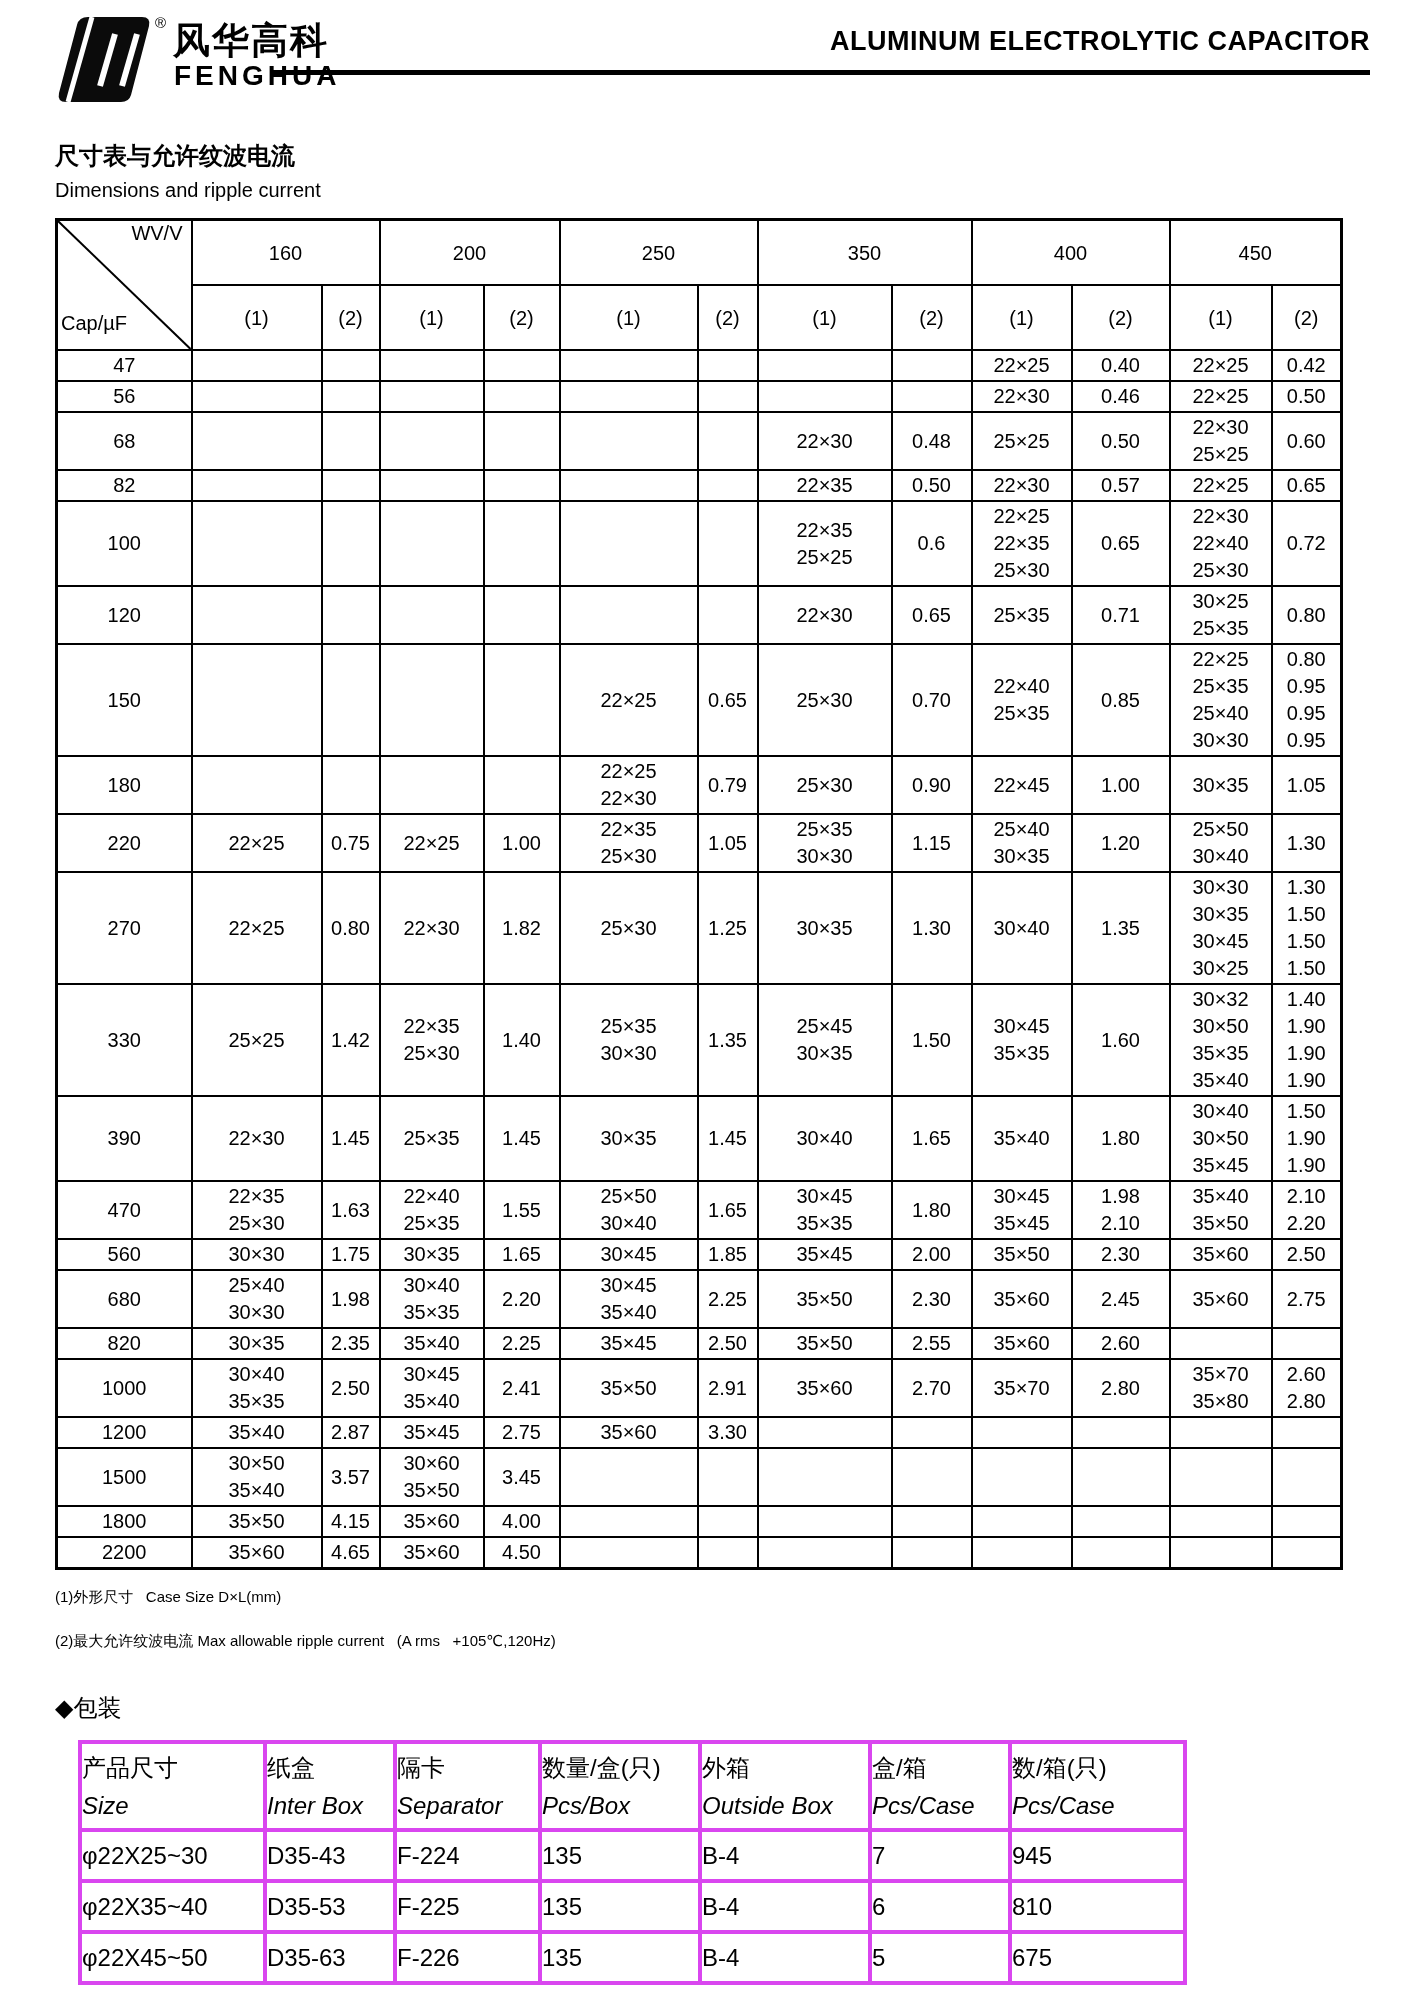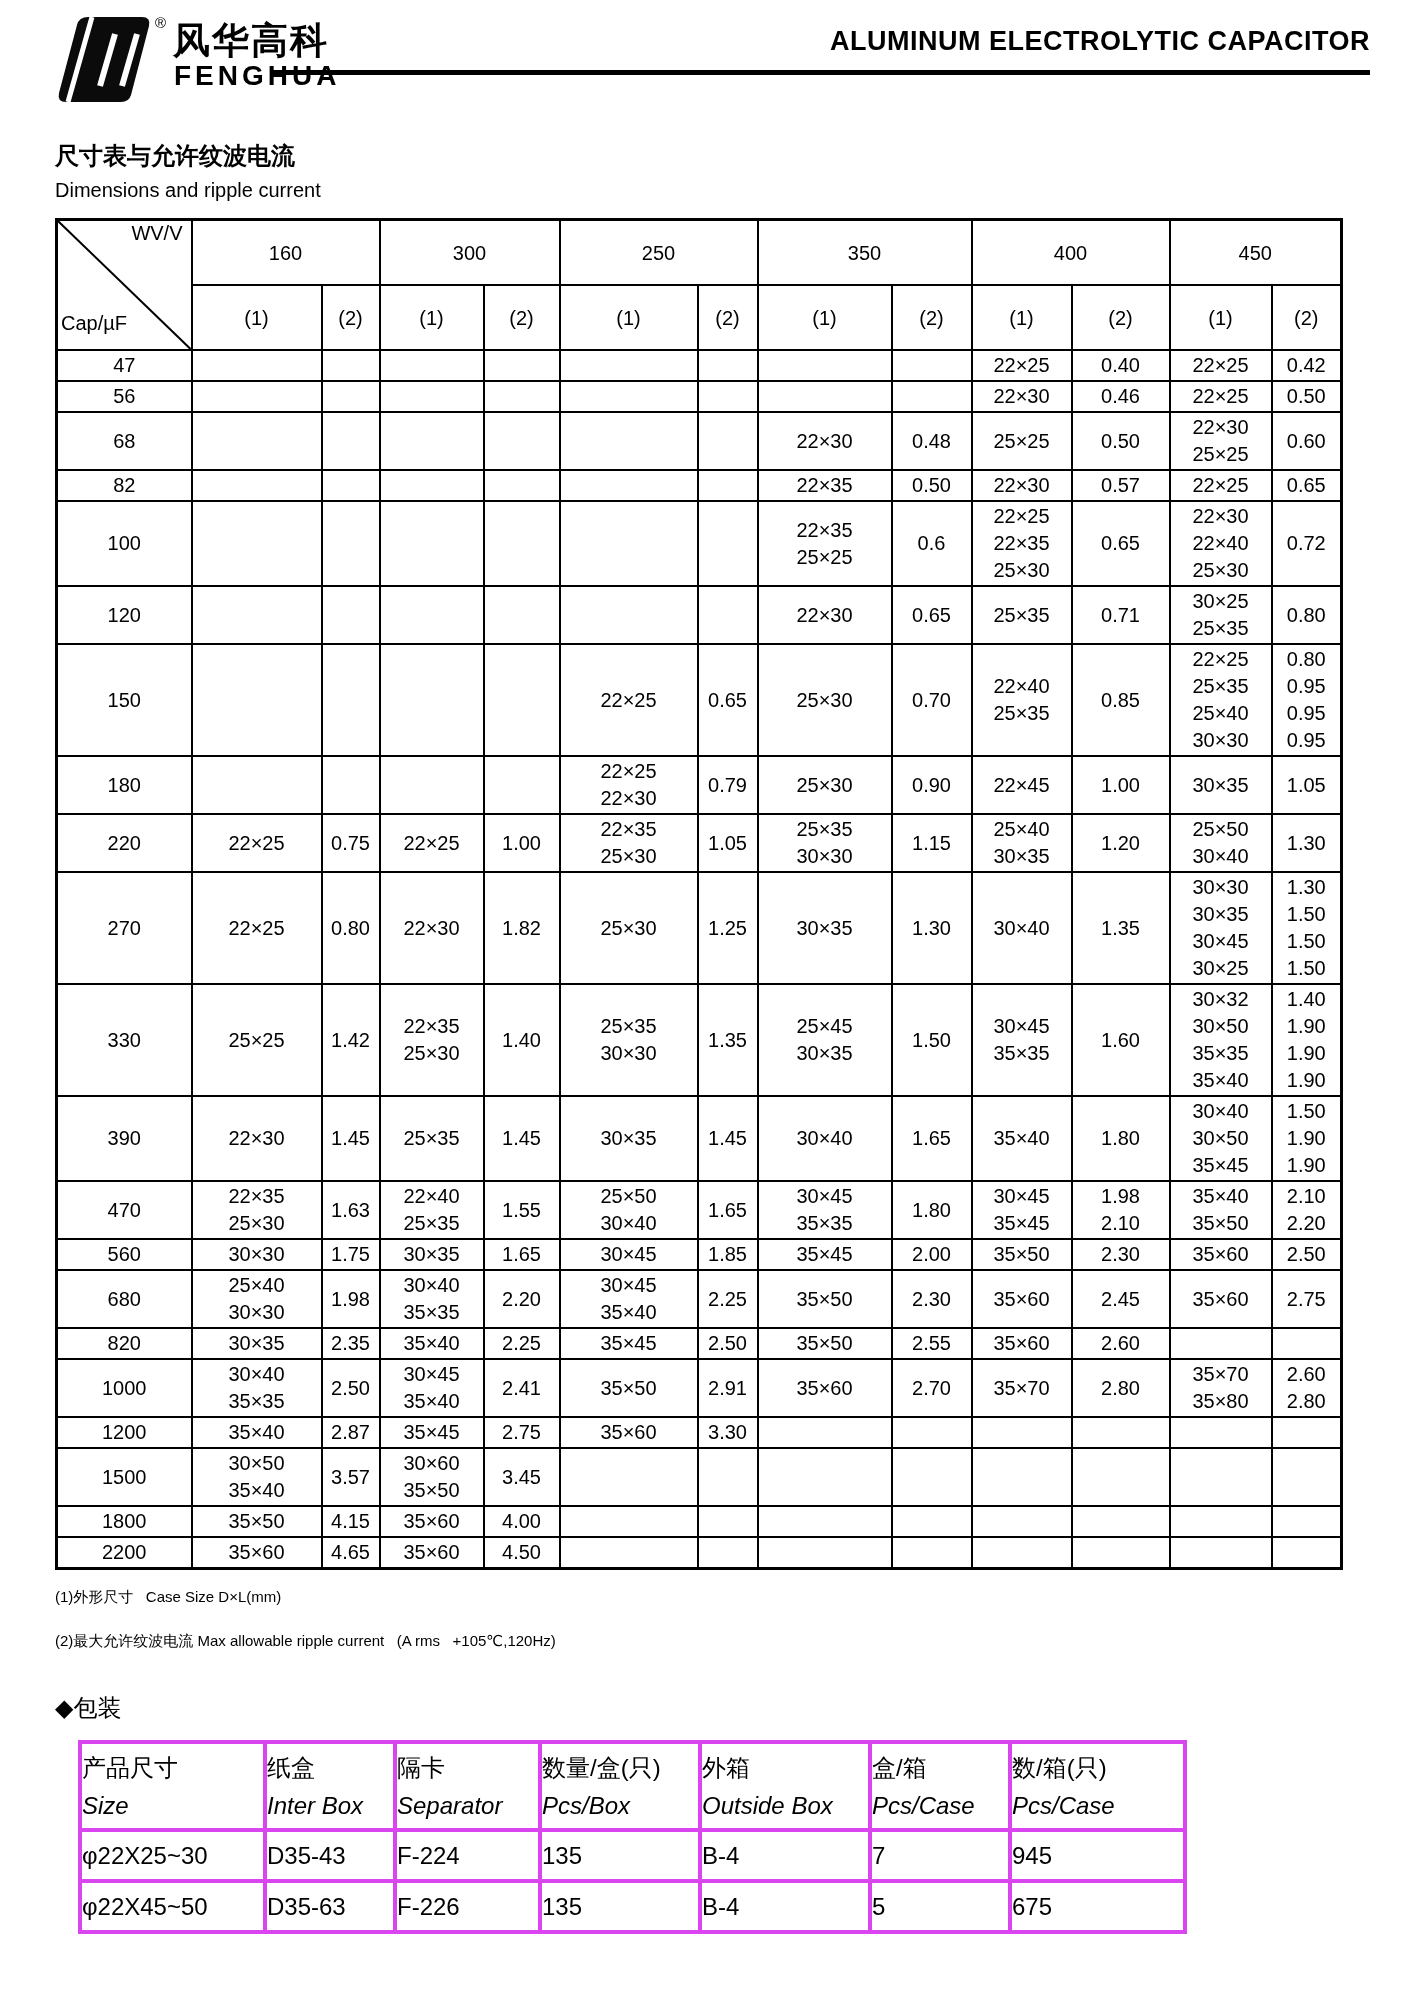--- a/index.html
+++ b/index.html
@@ -95,7 +95,7 @@
           <span class="corner-bottom">Cap/µF</span>
         </th>
         <th colspan="2">160</th>
-        <th colspan="2">300</th>
+        <th colspan="2">200</th>
         <th colspan="2">250</th>
         <th colspan="2">350</th>
         <th colspan="2">400</th>

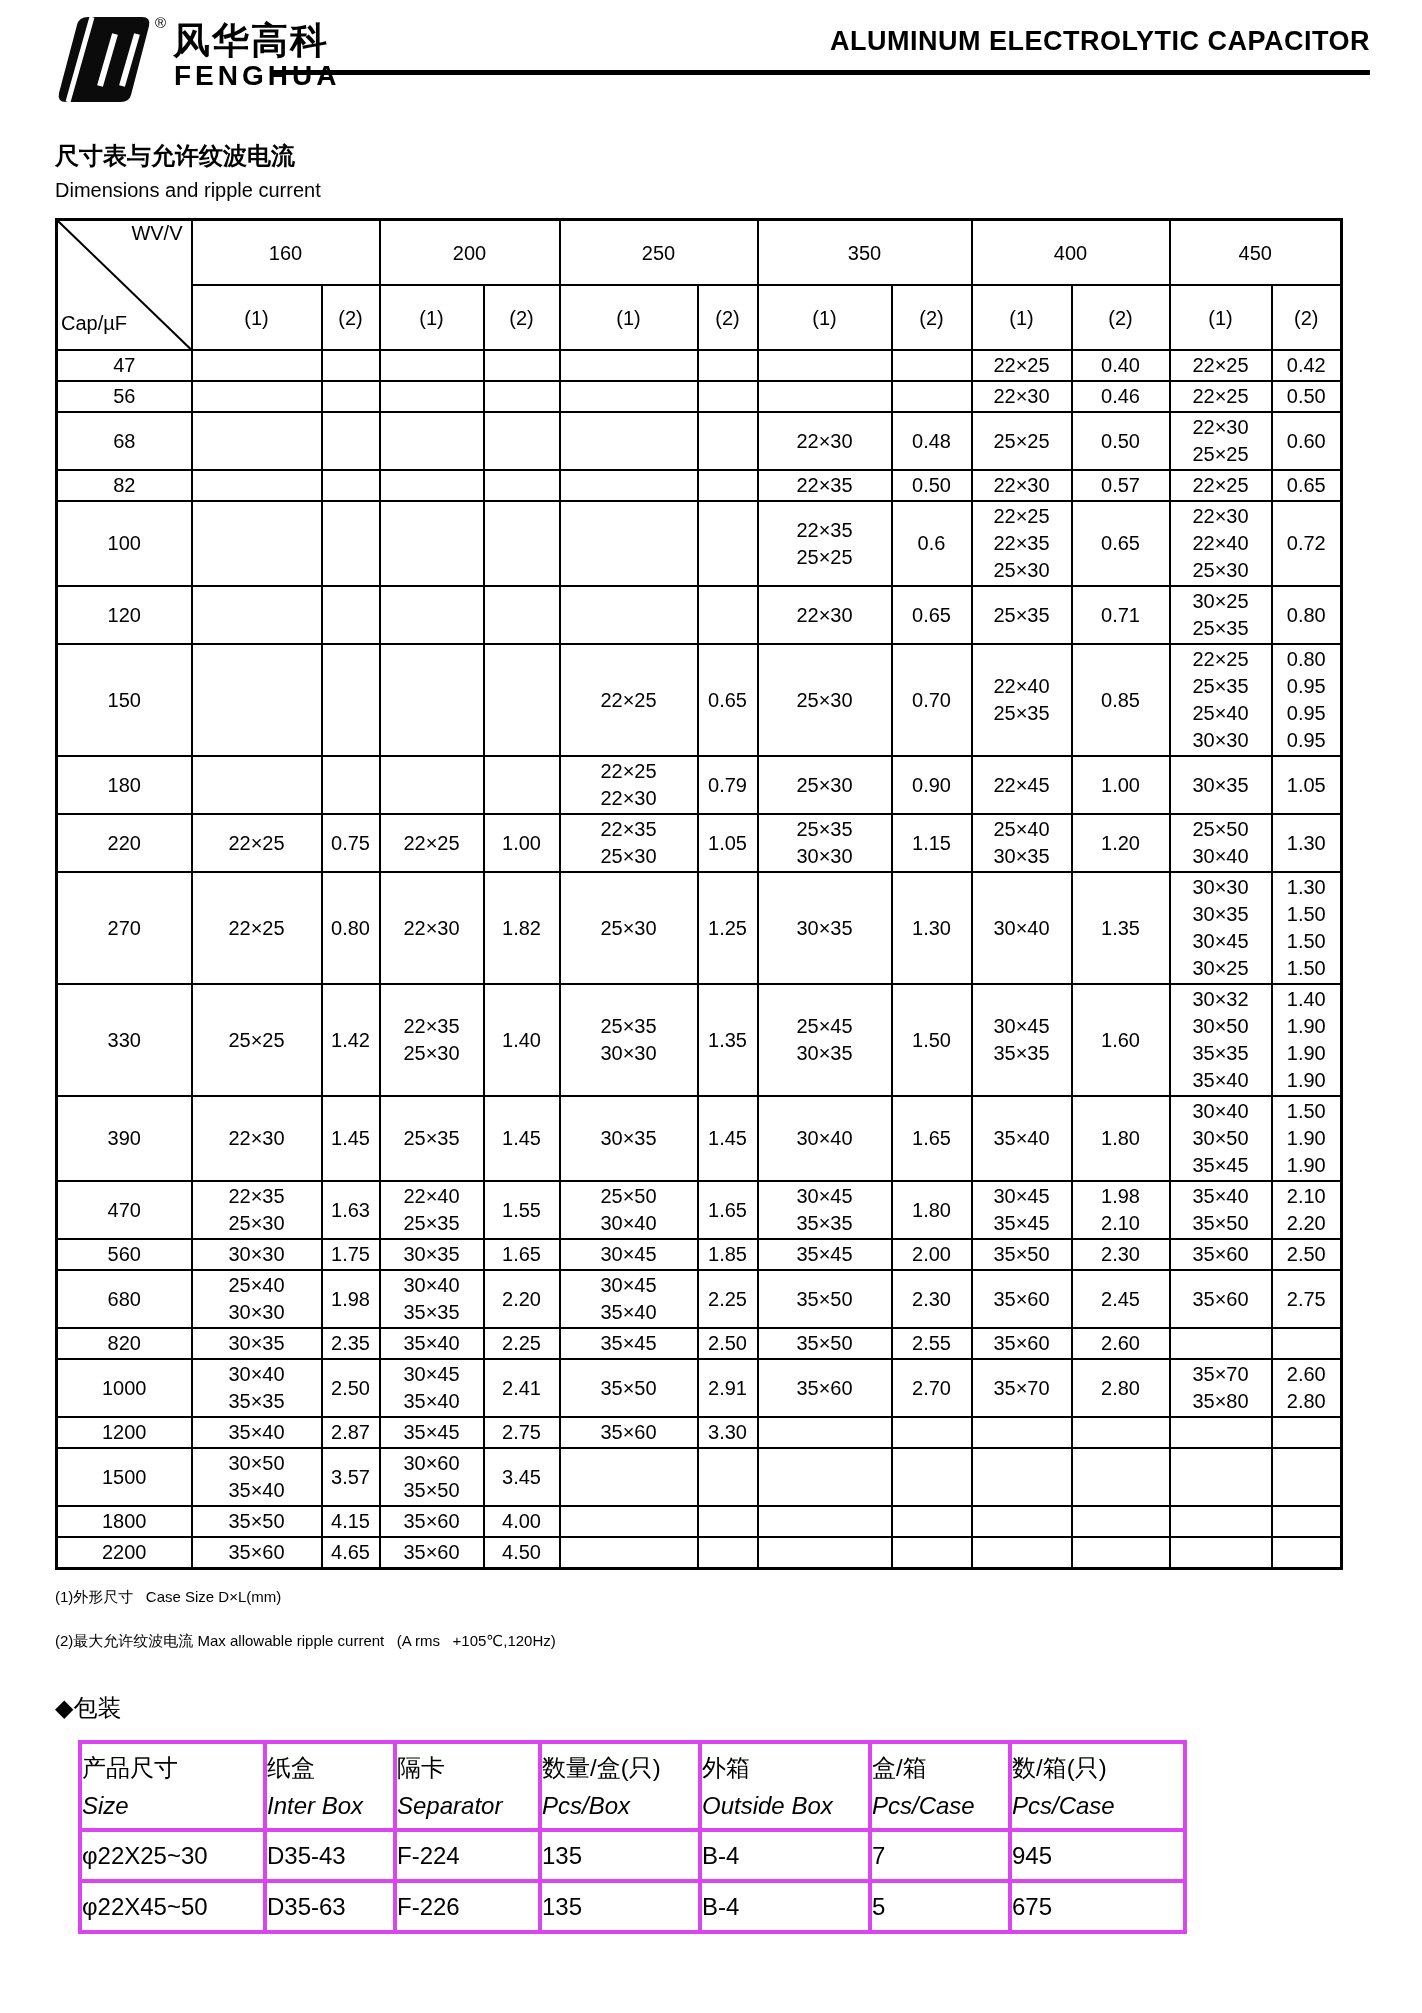--- a/index.html
+++ b/index.html
@@ -549,6 +549,15 @@
           <td>945</td>
         </tr>
         <tr>
+          <td>φ22X35~40</td>
+          <td>D35-53</td>
+          <td>F-225</td>
+          <td>135</td>
+          <td>B-4</td>
+          <td>6</td>
+          <td>810</td>
+        </tr>
+        <tr>
           <td>φ22X45~50</td>
           <td>D35-63</td>
           <td>F-226</td>

